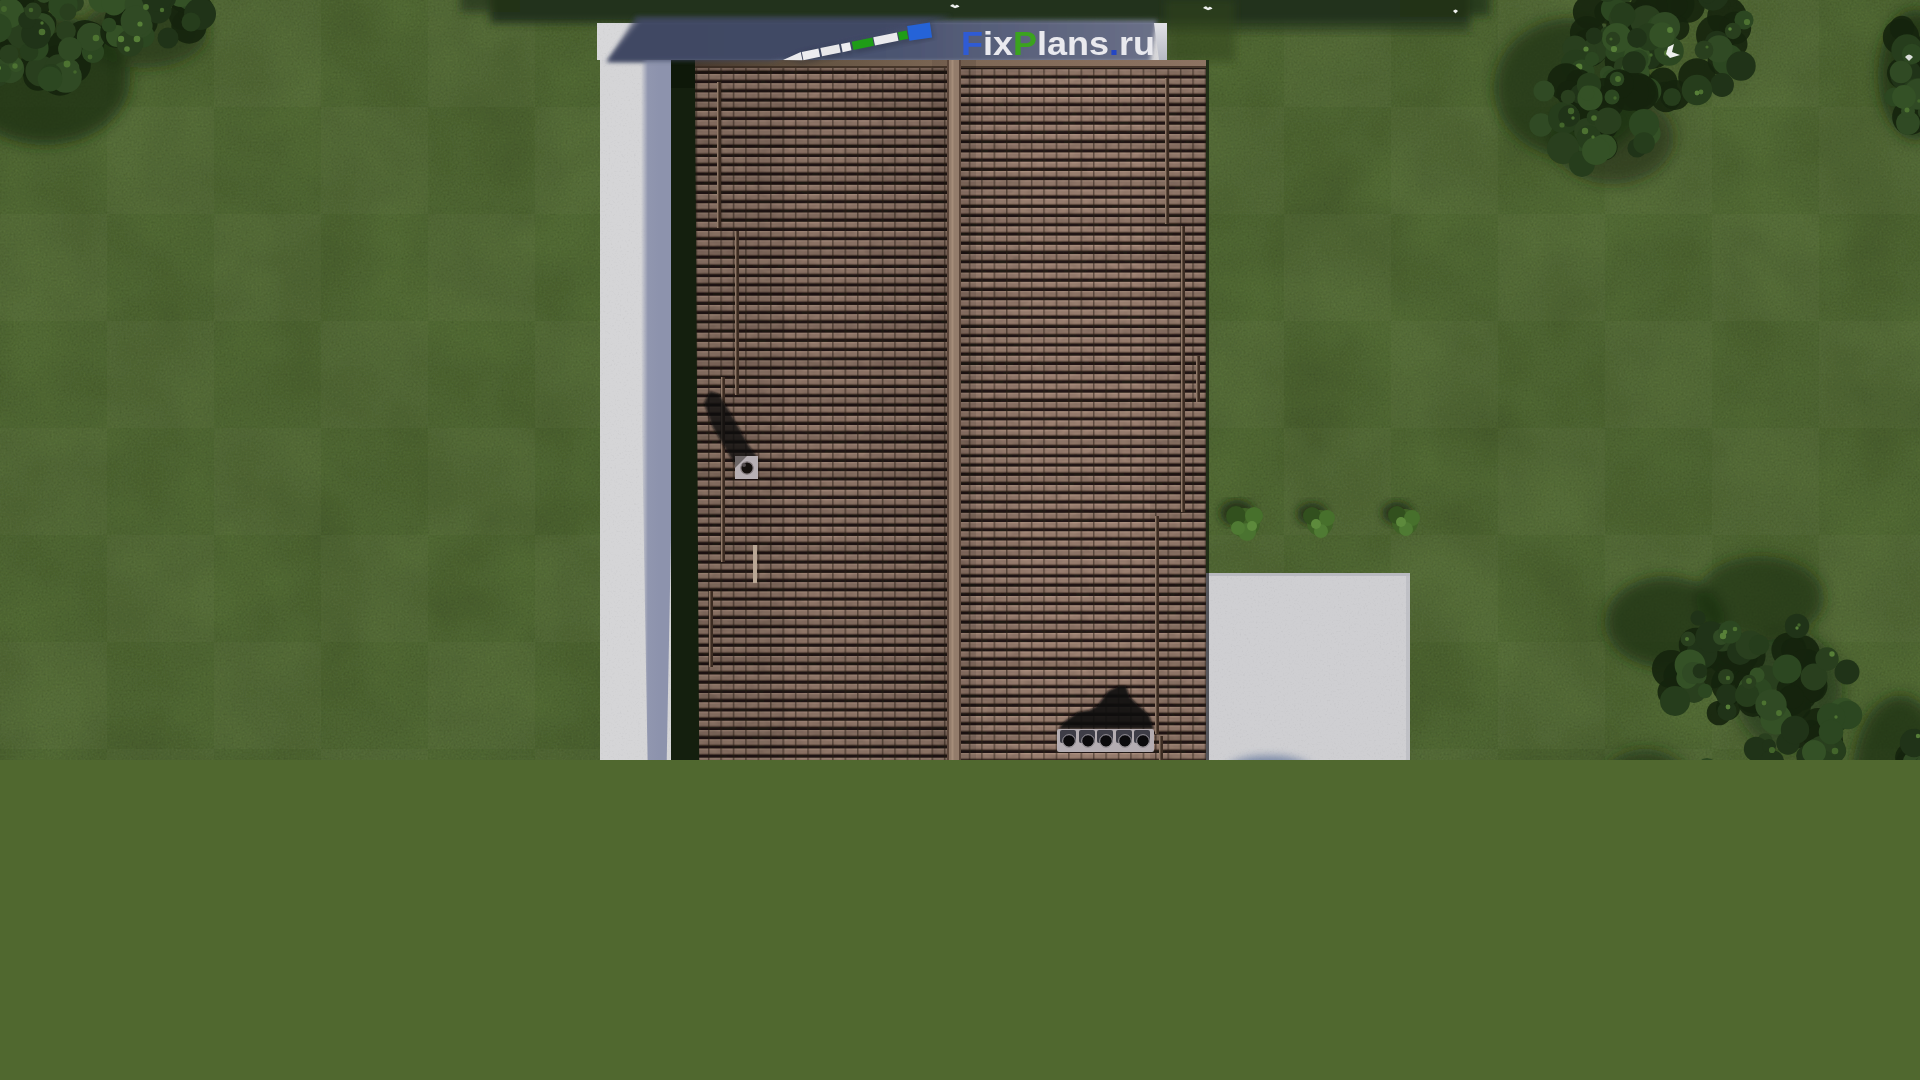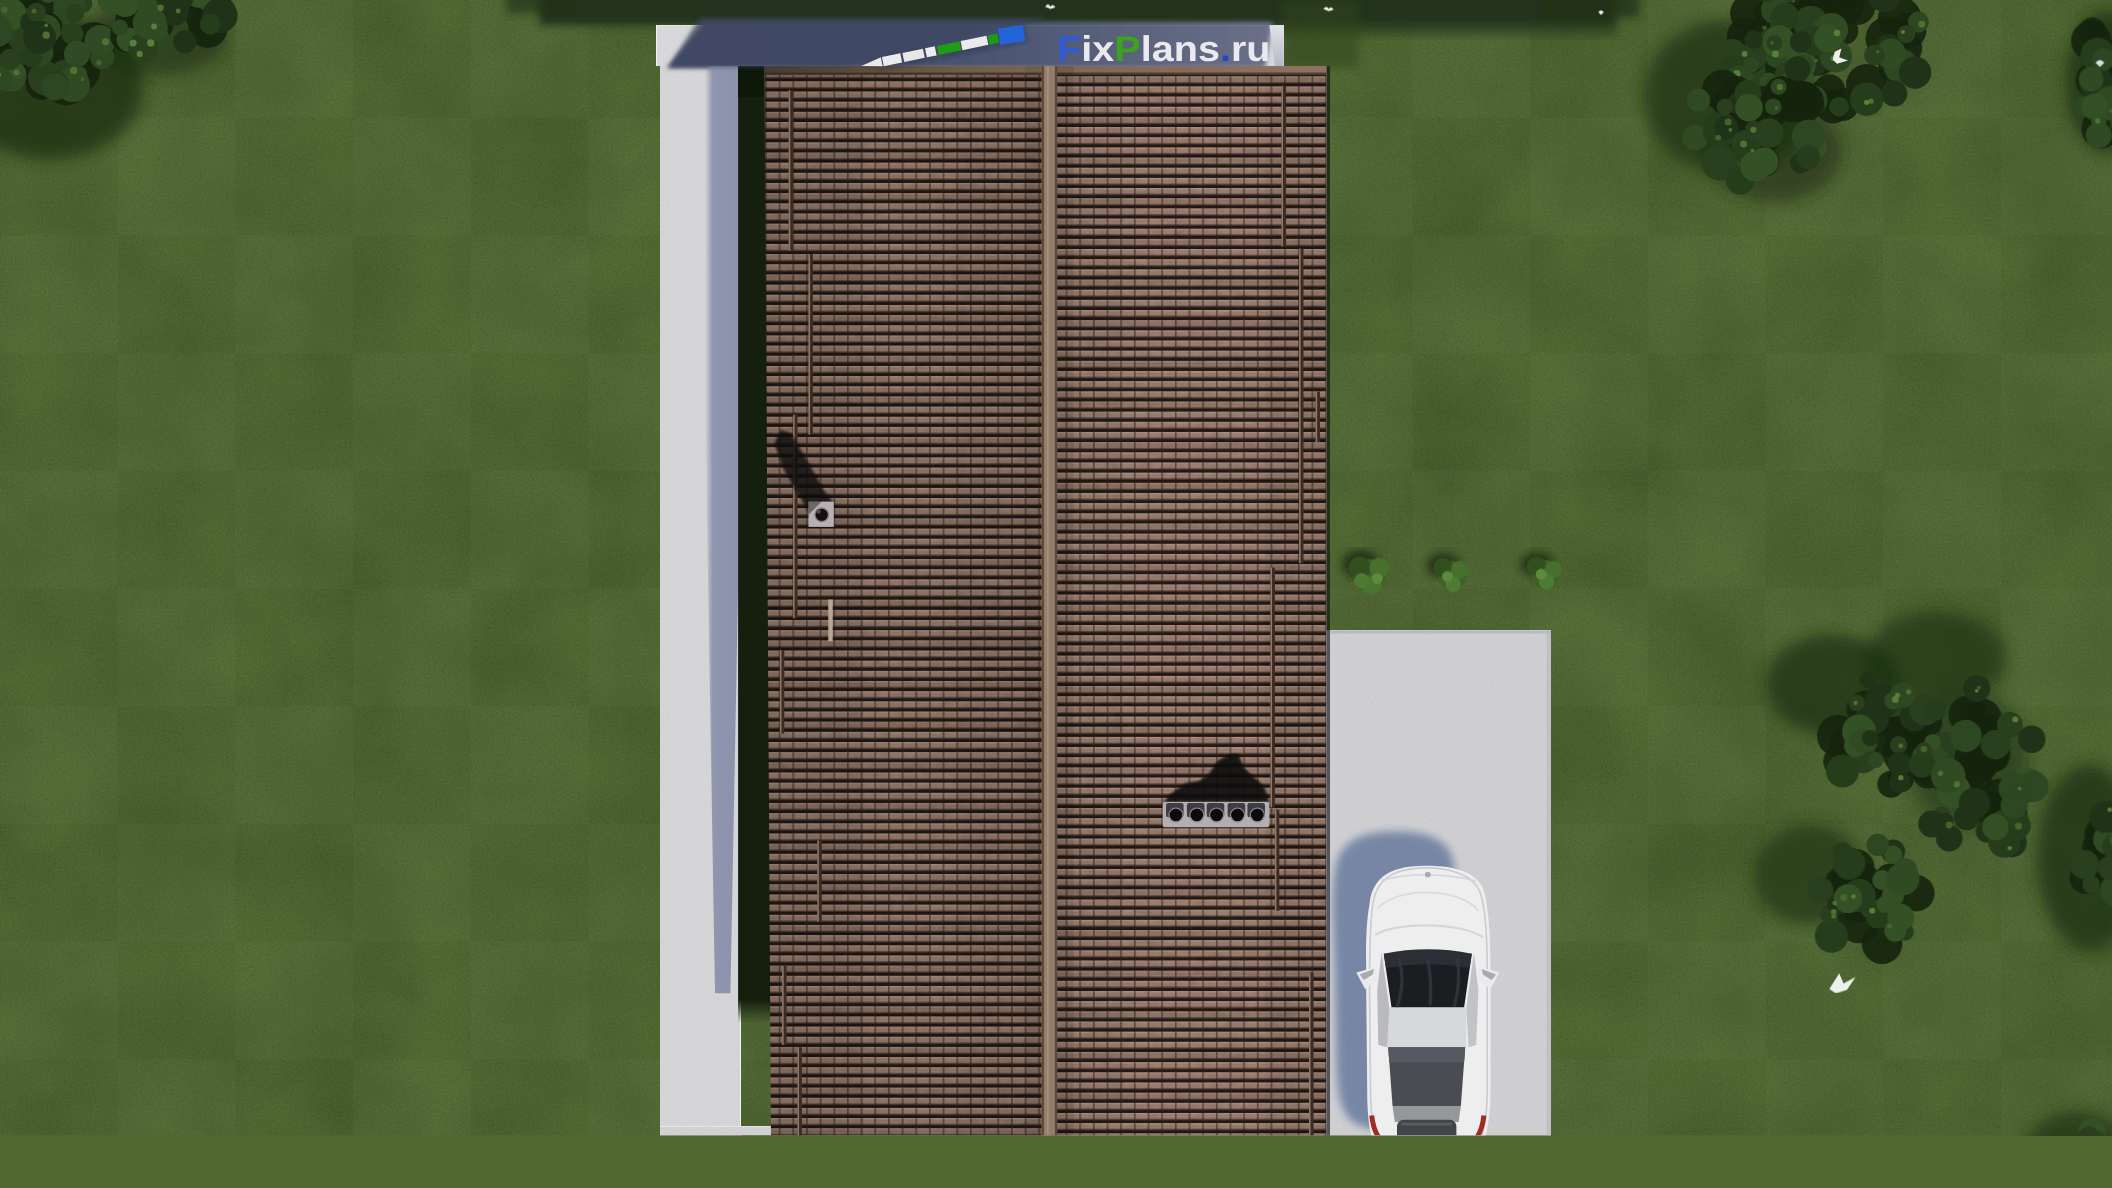--- a/index.html
+++ b/index.html
@@ -3,7 +3,7 @@
 <meta charset="utf-8">
 <style>
   html,body{margin:0;padding:0;background:#50682f;}
-  #stage{position:relative;width:1920px;height:1032px;overflow:hidden;font-family:"Liberation Sans", sans-serif;}
+  #stage{position:relative;width:1920px;height:760px;overflow:hidden;font-family:"Liberation Sans", sans-serif;}
   svg{display:block;}
 </style>
 </head>

